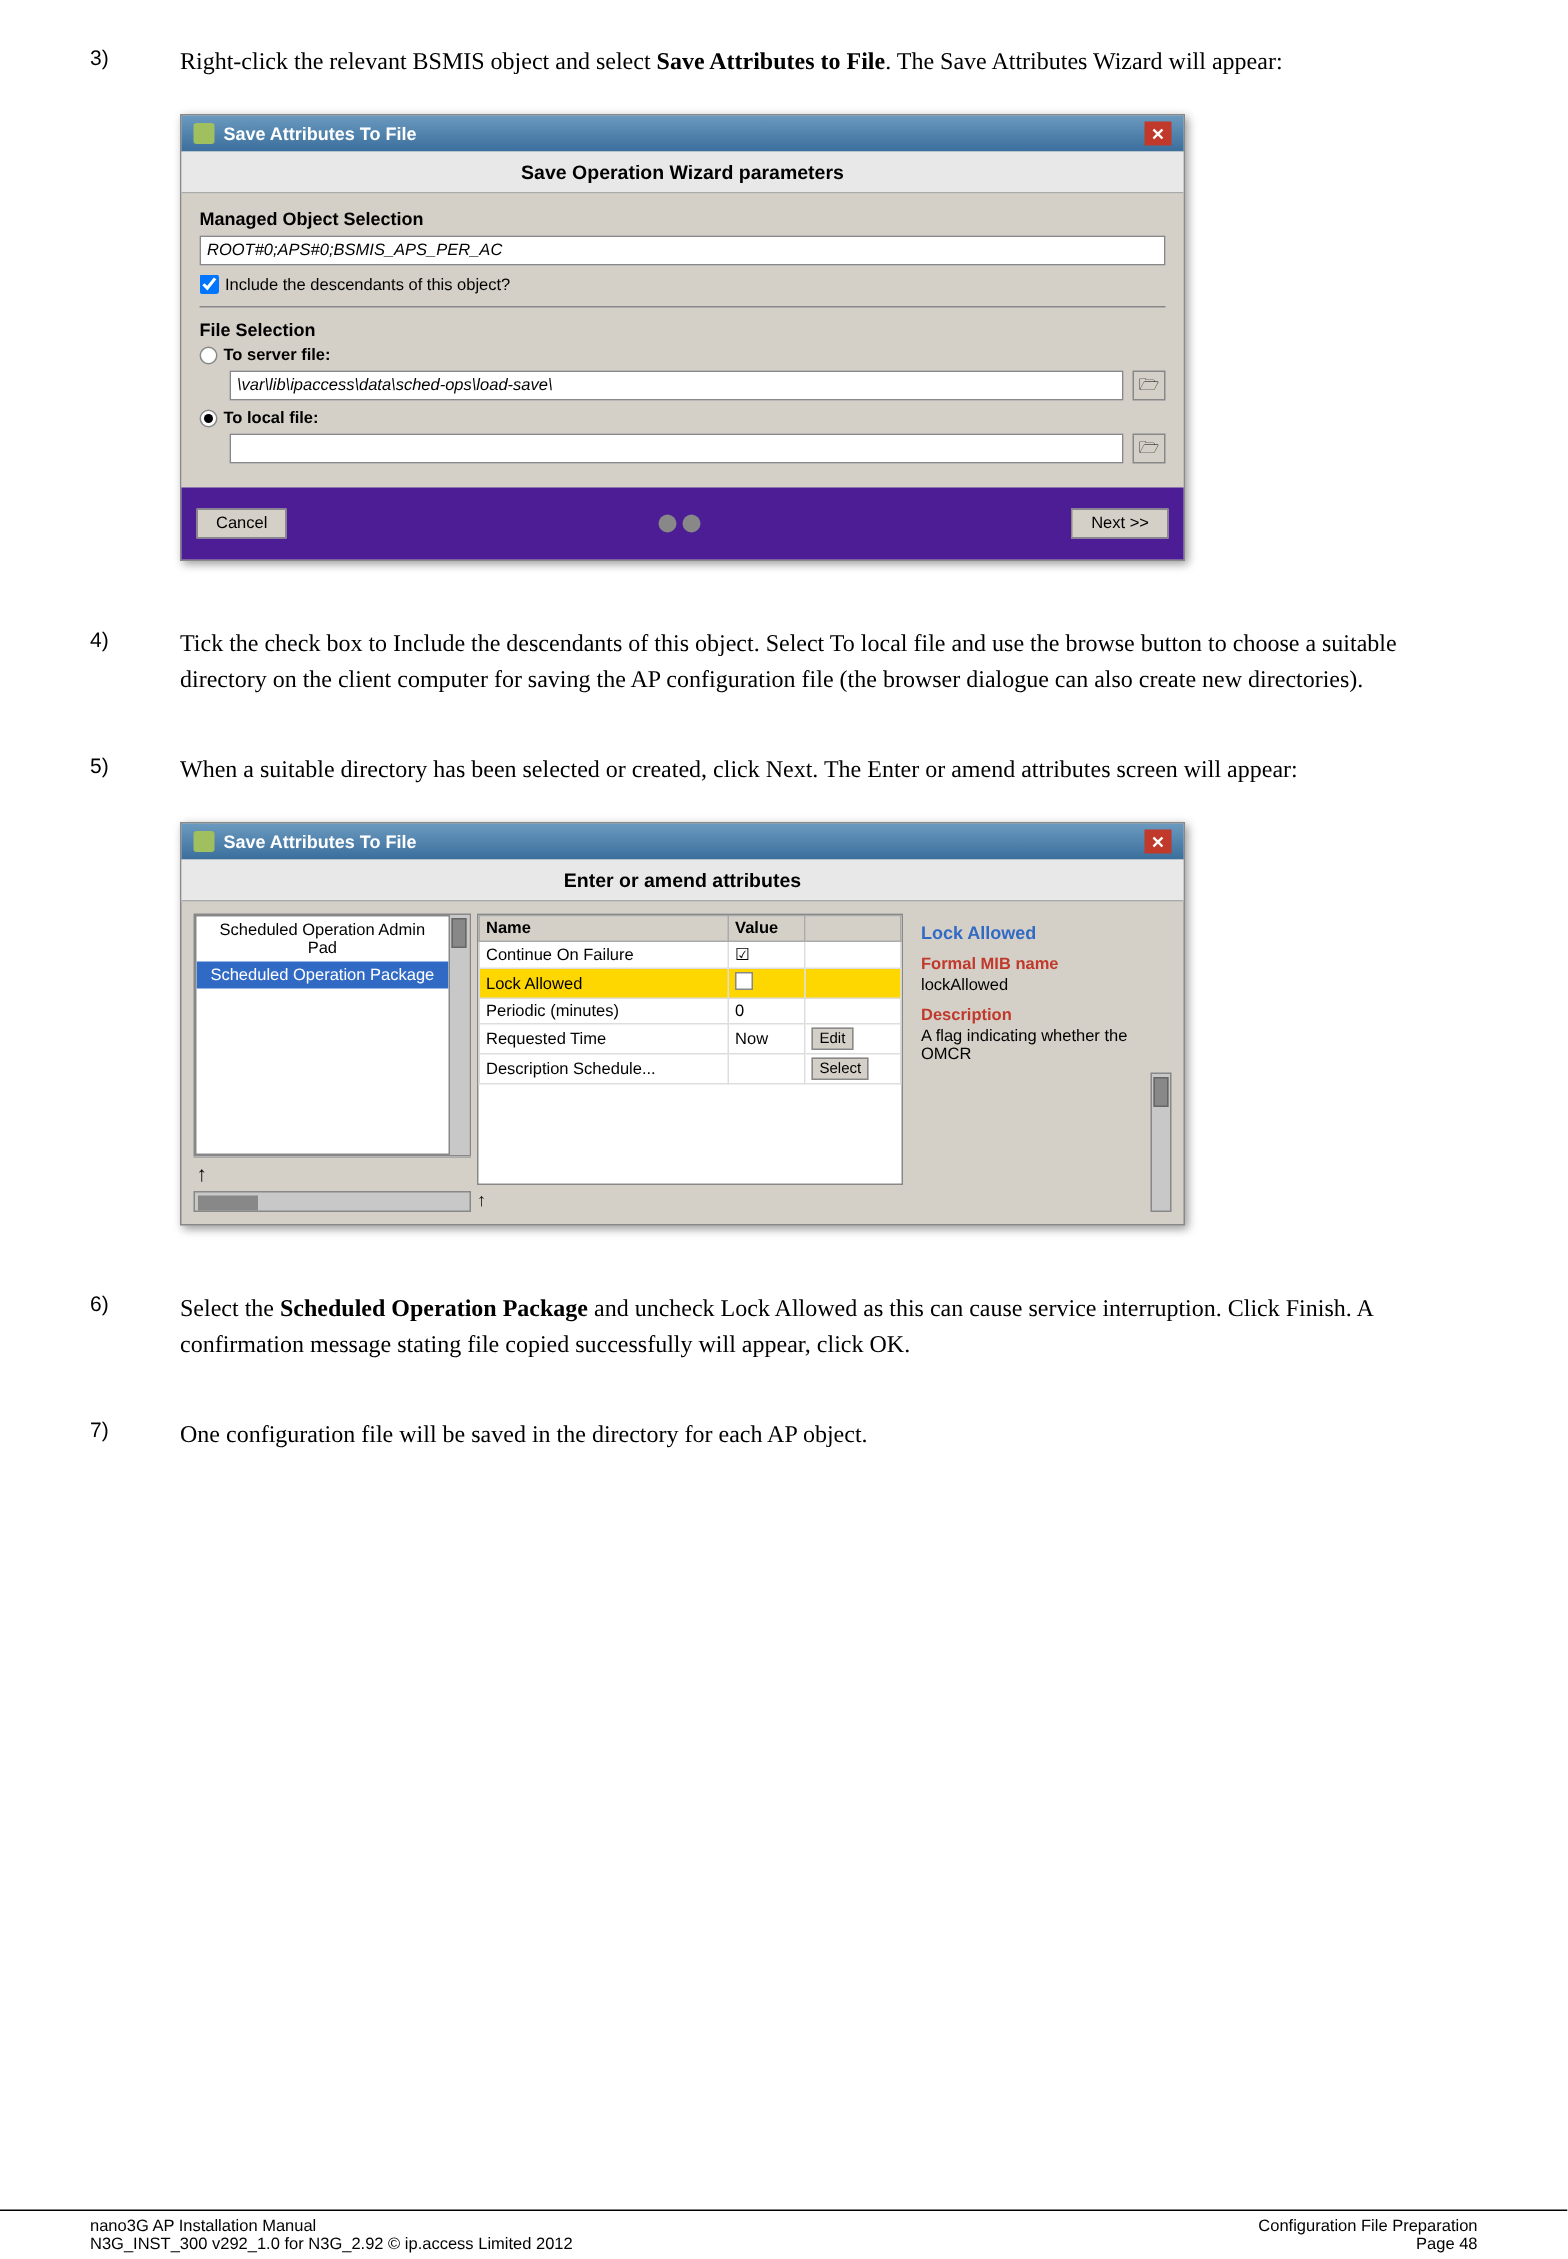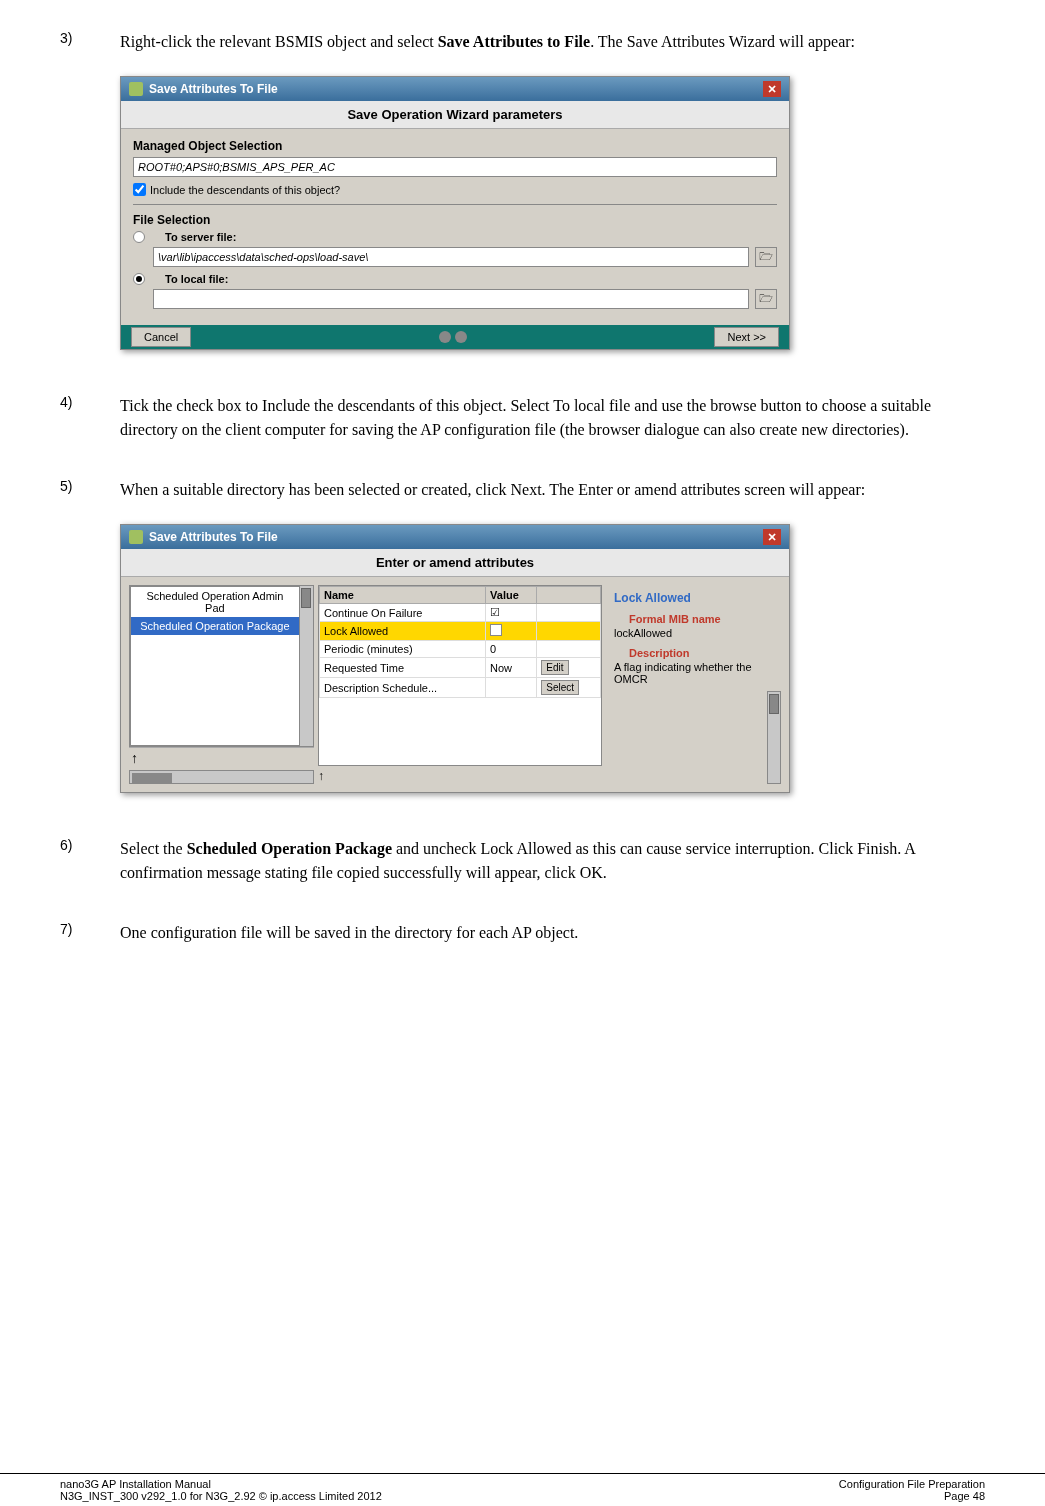--- a/index.html
+++ b/index.html
@@ -158,7 +158,7 @@
     .radio-row {
       display: flex;
       align-items: center;
-      gap: 20px;
+      gap: 4px;
       margin-bottom: 4px;
       font-size: 11px;
     }

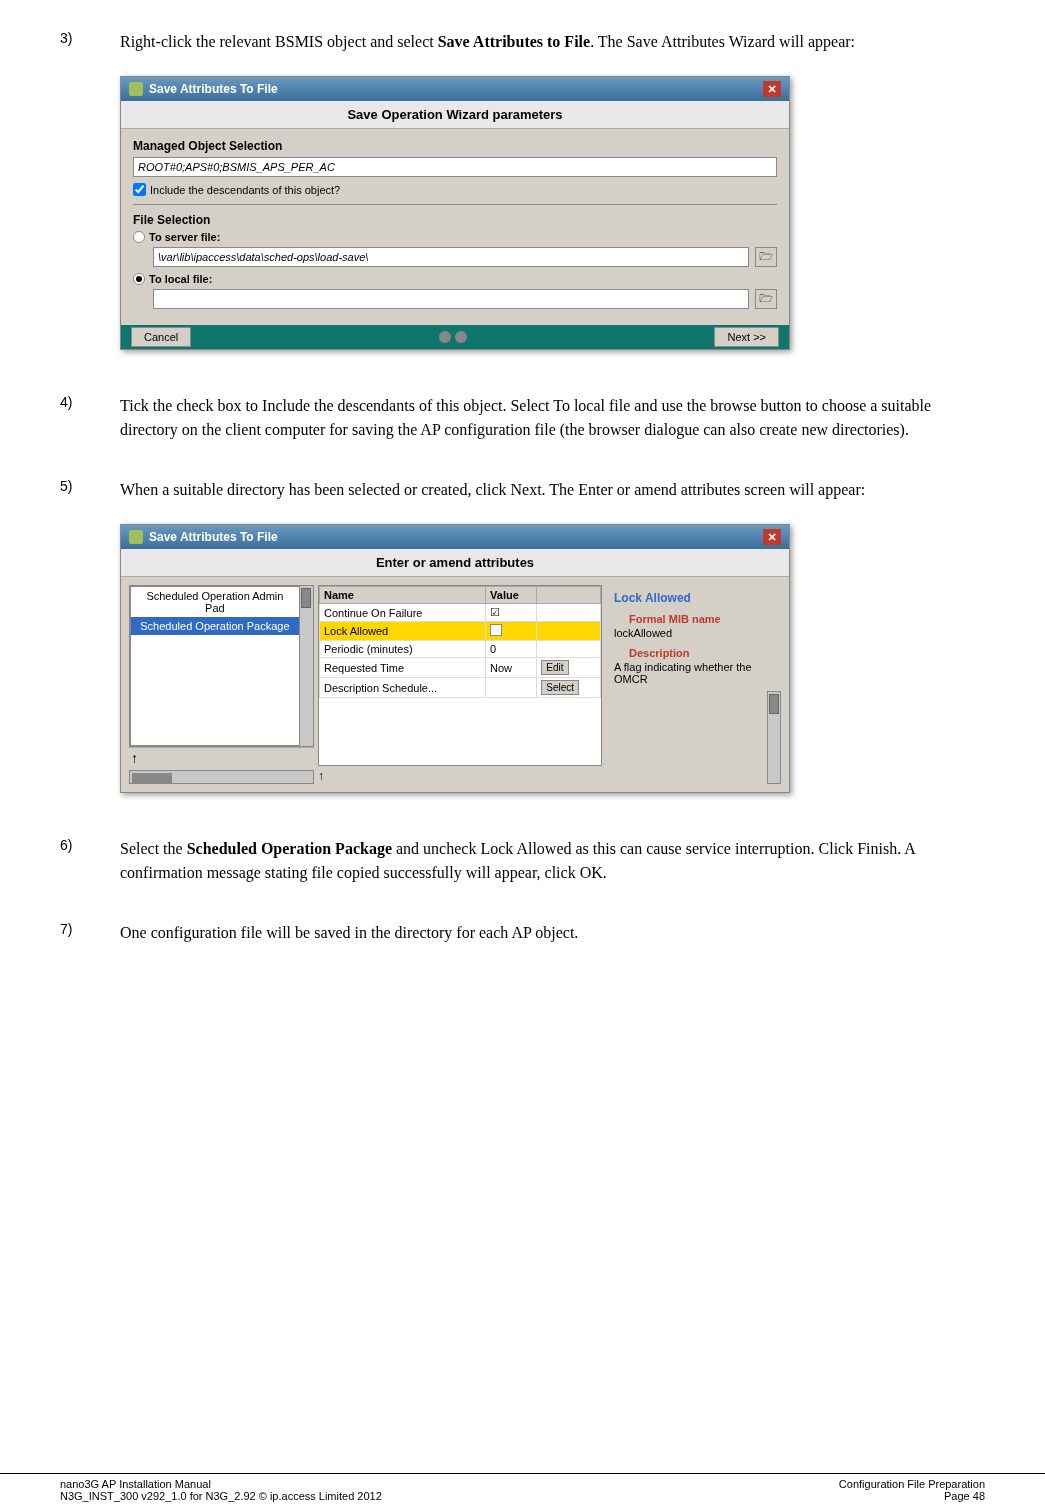--- a/index.html
+++ b/index.html
@@ -170,11 +170,11 @@
     }
 
     .dialog-footer {
-      background: #0f766e;
+      background: #4c1d95;
       display: flex;
       justify-content: space-between;
       align-items: center;
-      padding: 2px 10px;
+      padding: 14px 10px;
     }
 
     .dialog-btn {

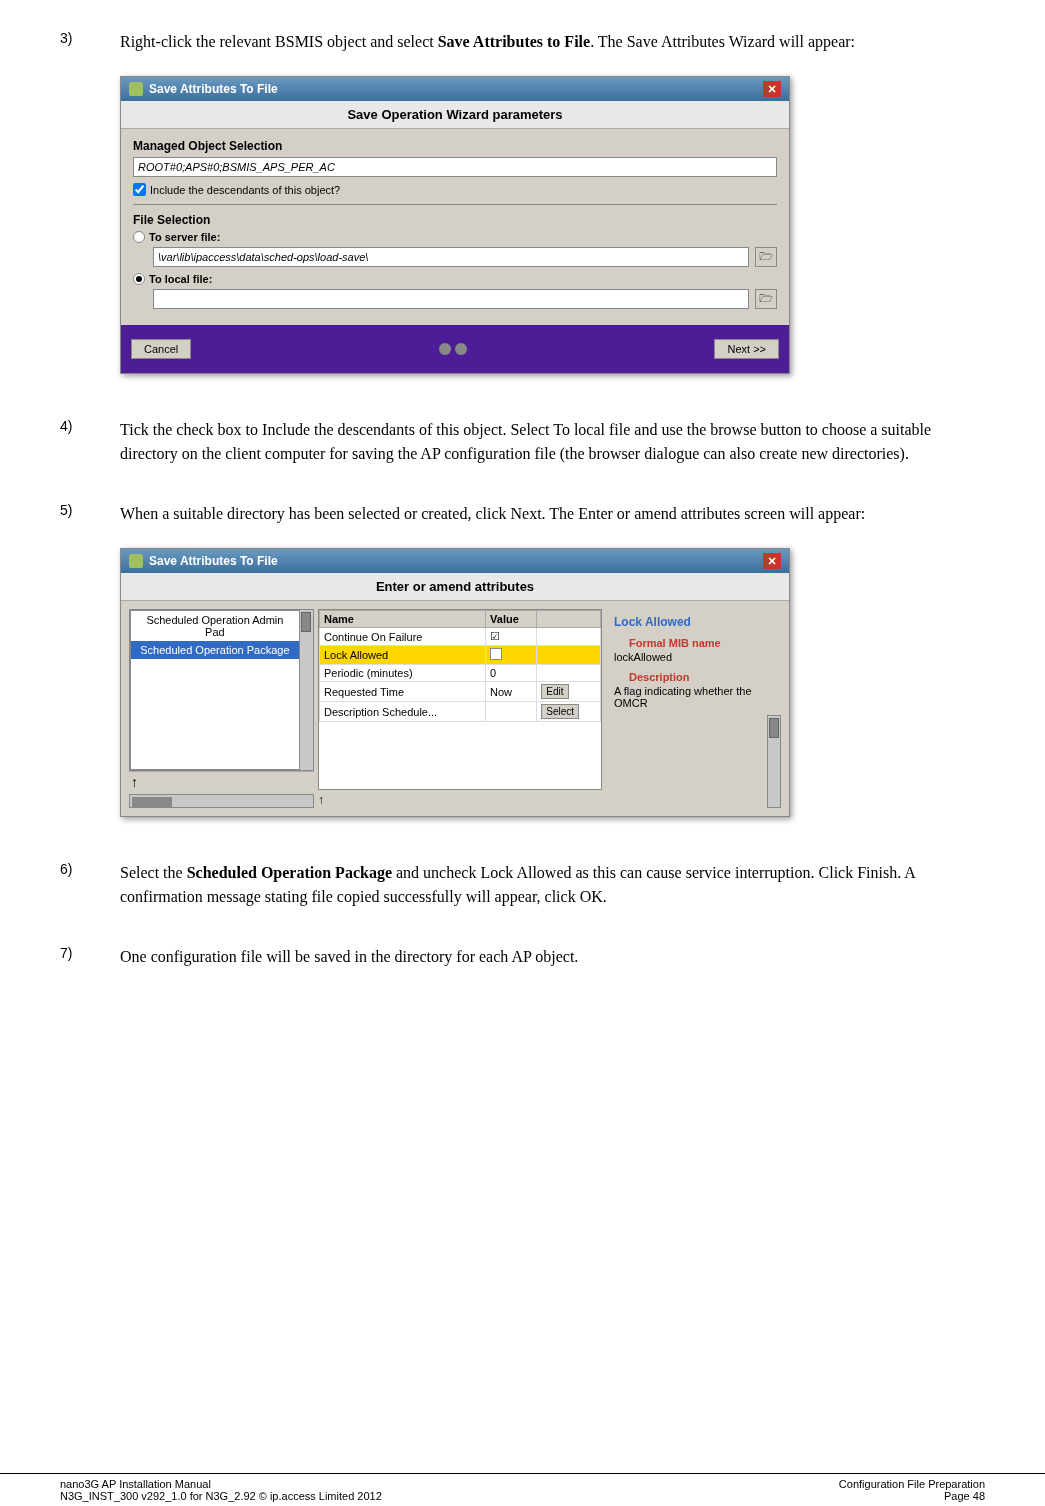--- a/index.html
+++ b/index.html
@@ -281,7 +281,6 @@
       font-size: 11px;
       margin-top: 8px;
       margin-bottom: 2px;
-      margin-left: 15px;
     }
 
     .right-panel .rp-value {

